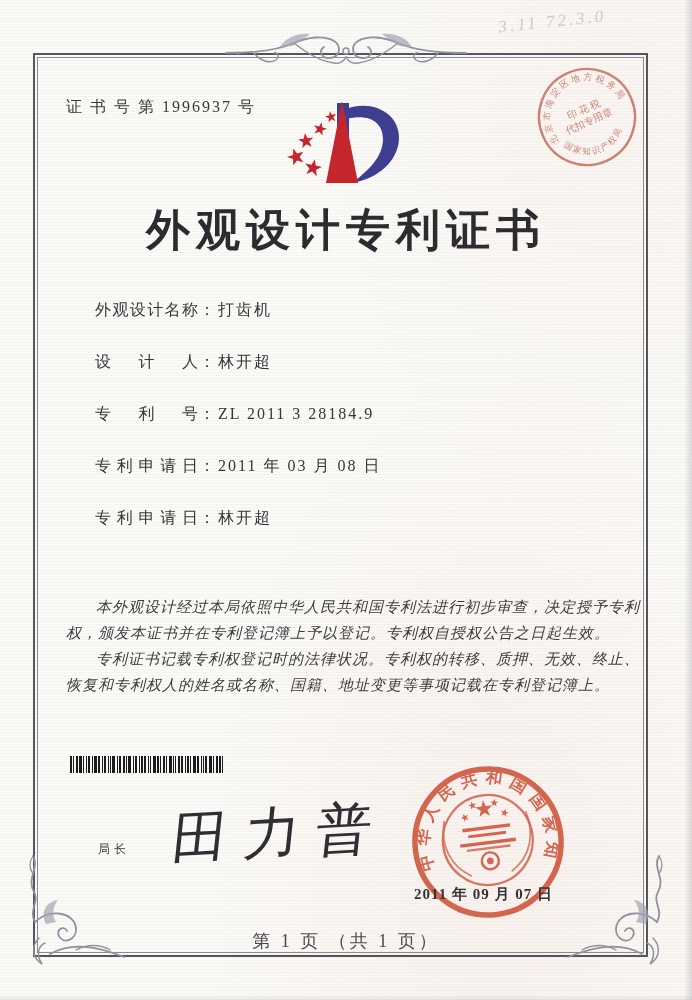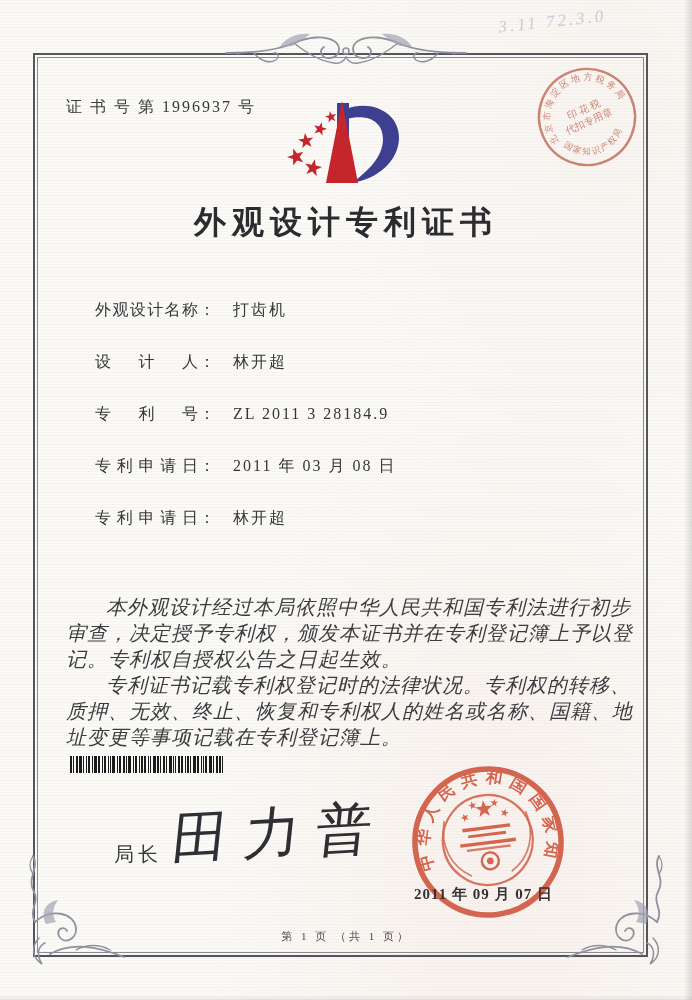--- a/index.html
+++ b/index.html
@@ -34,7 +34,7 @@
   .logo{position:absolute;left:280px;top:95px;}
 
   .title{position:absolute;left:0;right:0;top:201px;text-align:center;
-    font-size:32px;font-weight:700;letter-spacing:6px;color:#2b2b30;font-family:Liberation Serif, serif;}
+    font-size:44px;font-weight:700;letter-spacing:6px;color:#2b2b30;font-family:Liberation Serif, serif;}
 
   .fields{position:absolute;left:66px;top:300px;width:560px;font-size:16px;color:#36363a;}
   .field-row{height:20px;margin-bottom:32px;white-space:nowrap;letter-spacing:1px;}

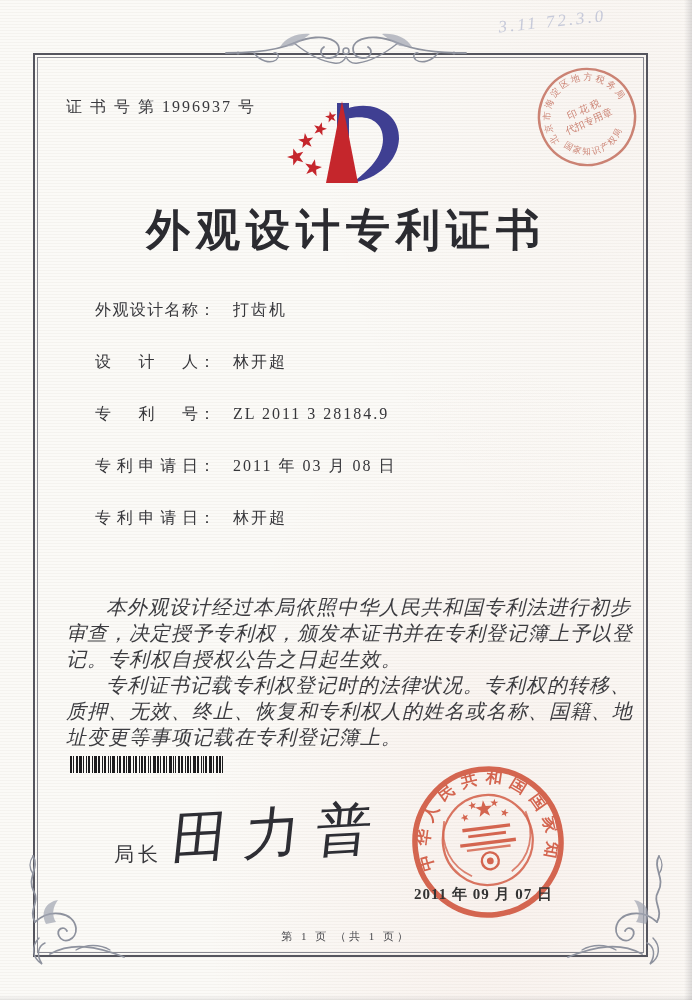--- a/index.html
+++ b/index.html
@@ -40,7 +40,7 @@
   .field-row{height:20px;margin-bottom:32px;white-space:nowrap;letter-spacing:1px;}
   .f-label{display:inline-block;width:104px;text-align:justify;text-align-last:justify;margin-left:29px;}
   .f-colon{display:inline-block;}
-  .f-value{display:inline-block;margin-left:17px;letter-spacing:2px;}
+  .f-value{display:inline-block;margin-left:2px;letter-spacing:2px;}
 
   .paras{position:absolute;left:66px;top:594px;width:578px;
     font-size:20px;line-height:26px;font-style:italic;color:#3c3c40;letter-spacing:1px;}

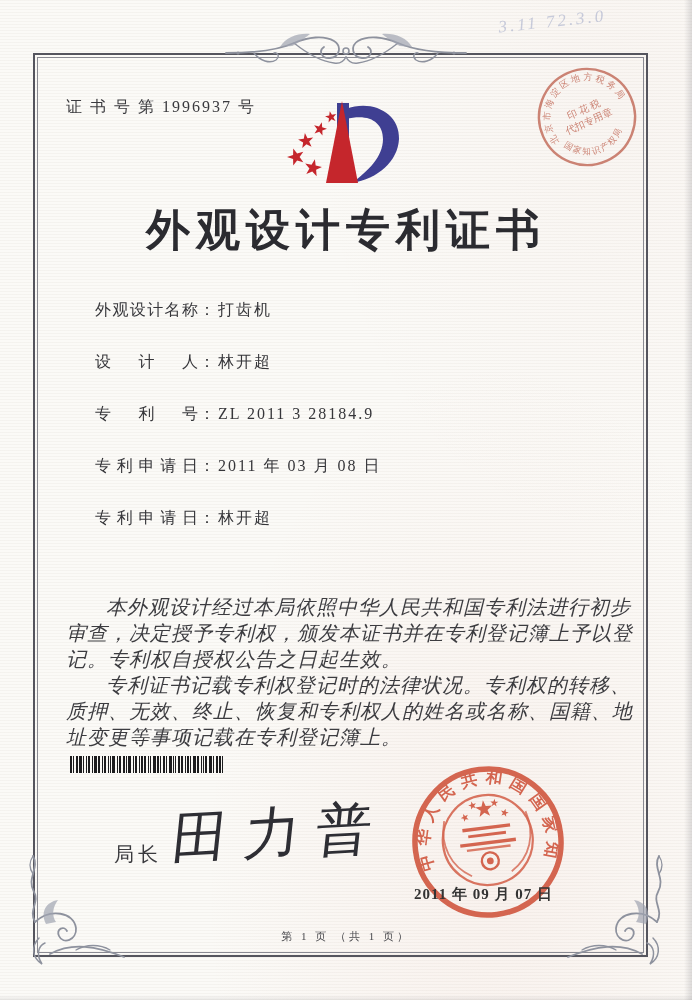--- a/index.html
+++ b/index.html
@@ -43,7 +43,7 @@
   .f-value{display:inline-block;margin-left:2px;letter-spacing:2px;}
 
   .paras{position:absolute;left:66px;top:594px;width:578px;
-    font-size:20px;line-height:26px;font-style:italic;color:#3c3c40;letter-spacing:1px;}
+    font-size:15px;line-height:26px;font-style:italic;color:#3c3c40;letter-spacing:1px;}
   .paras p{margin:0;text-indent:2em;}
 
   .barcode{position:absolute;left:70px;top:756px;height:17px;display:flex;align-items:stretch;}

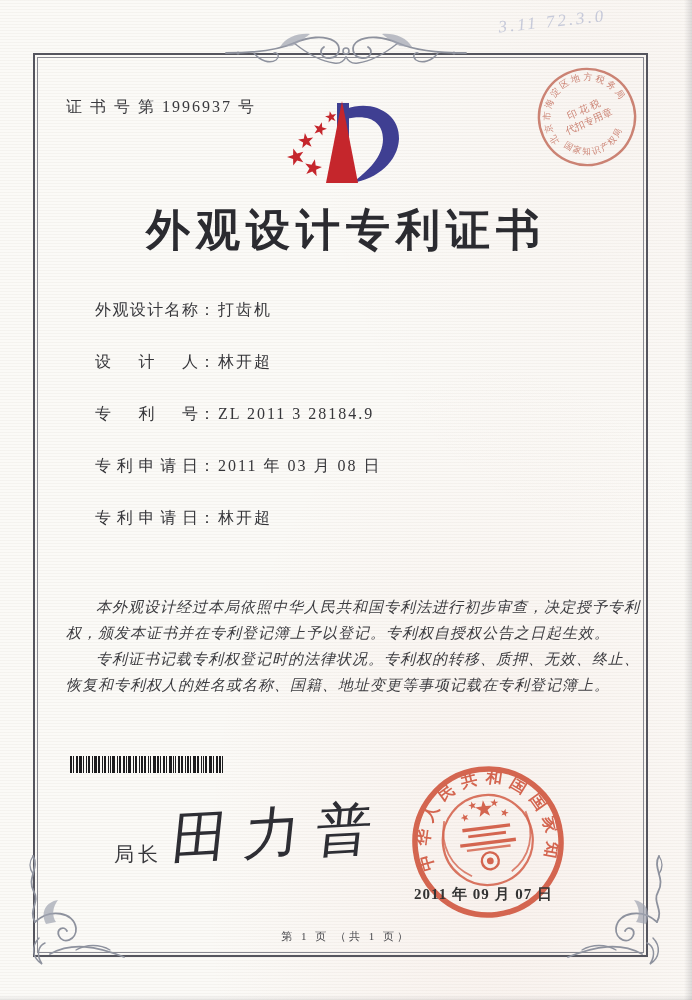--- a/index.html
+++ b/index.html
@@ -49,7 +49,7 @@
   .barcode{position:absolute;left:70px;top:756px;height:17px;display:flex;align-items:stretch;}
   .barcode b{display:block;background:#1c1c1e;}
 
-  .sig-label{position:absolute;left:114px;top:841px;font-size:20px;letter-spacing:4px;color:#3a3a3e;}
+  .sig-label{position:absolute;left:98px;top:841px;font-size:12px;letter-spacing:4px;color:#3a3a3e;}
   .sig-name{position:absolute;left:172px;top:796px;font-size:56px;letter-spacing:16px;
     color:#2e2e34;transform:rotate(-3deg) skewX(-9deg);font-weight:400;white-space:nowrap;}
 

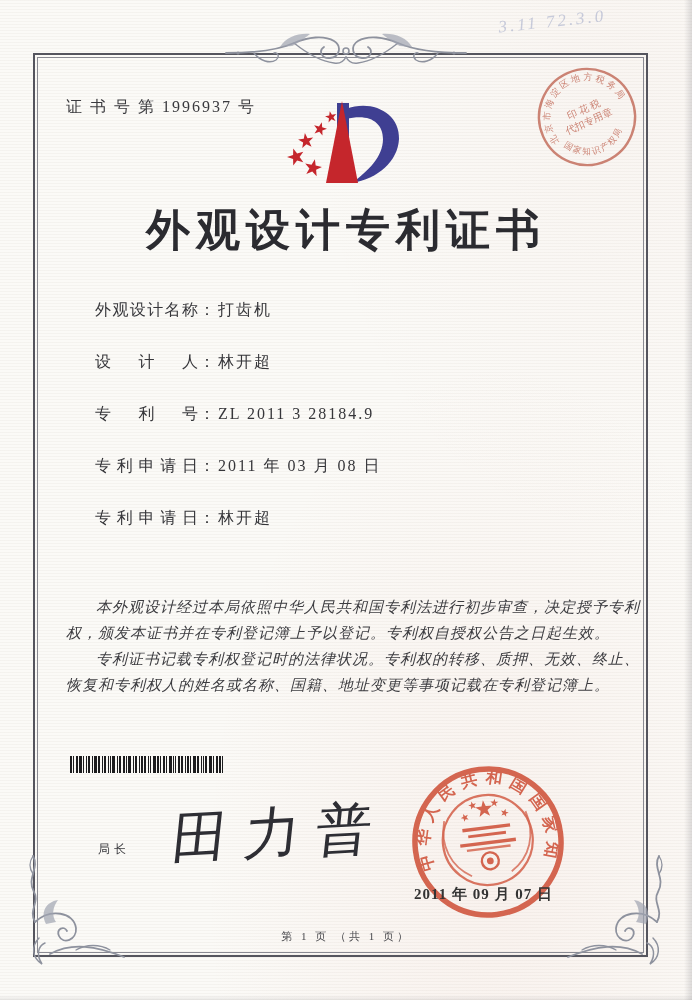--- a/index.html
+++ b/index.html
@@ -60,7 +60,7 @@
   .tax-stamp{position:absolute;left:528px;top:58px;transform:rotate(-24deg);opacity:0.85;}
 
   .footer{position:absolute;left:0;right:0;top:929px;text-align:center;
-    font-size:11px;letter-spacing:3px;color:#4a4a4e;}
+    font-size:18px;letter-spacing:3px;color:#4a4a4e;}
 </style>
 </head>
 <body>

